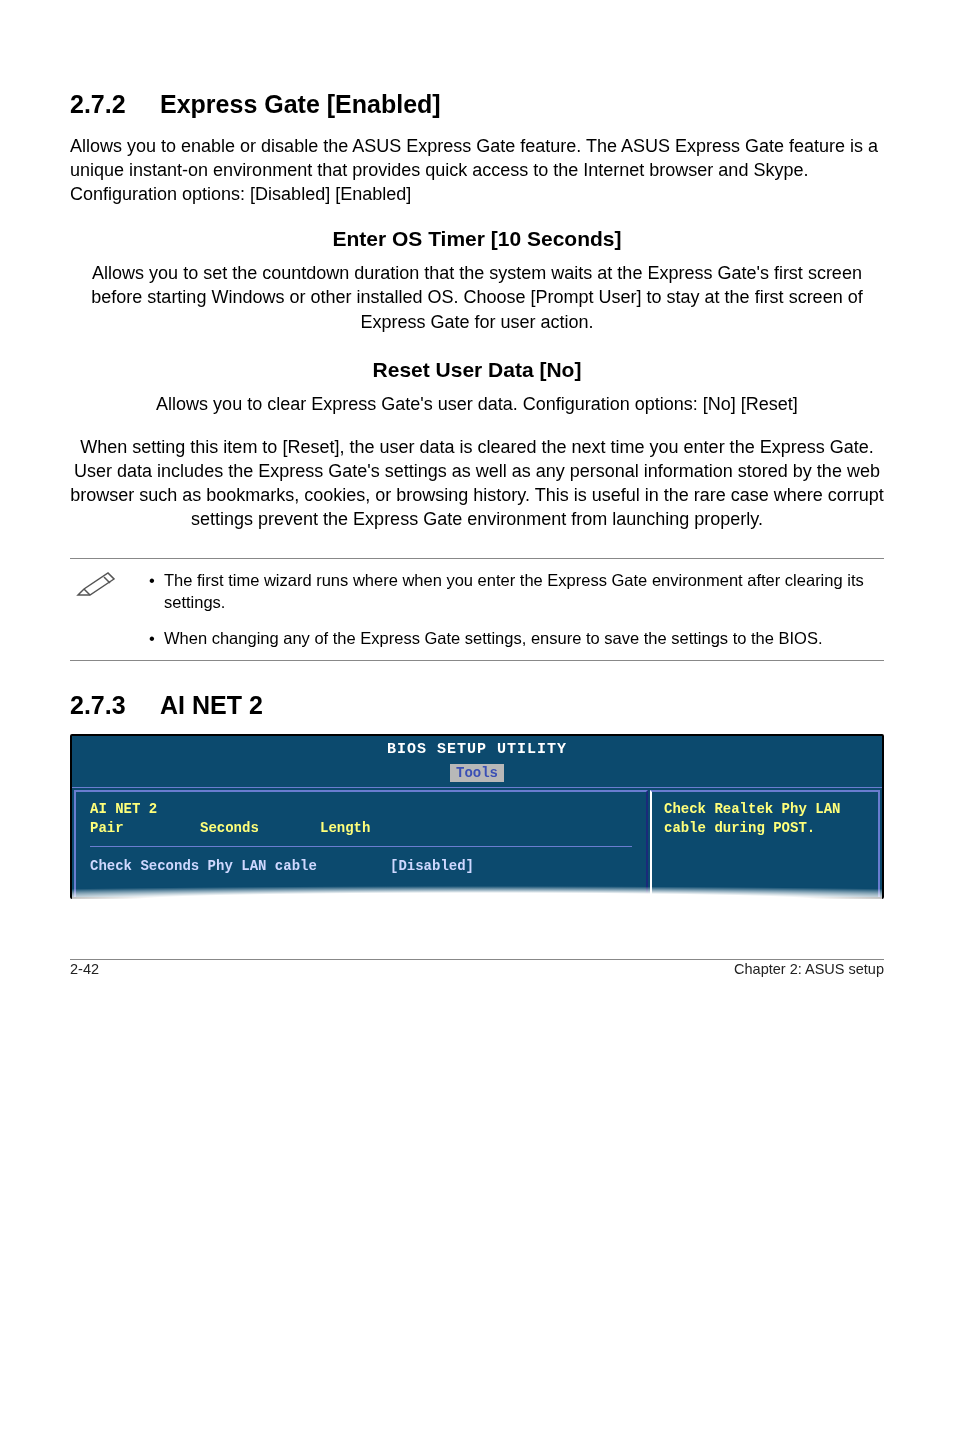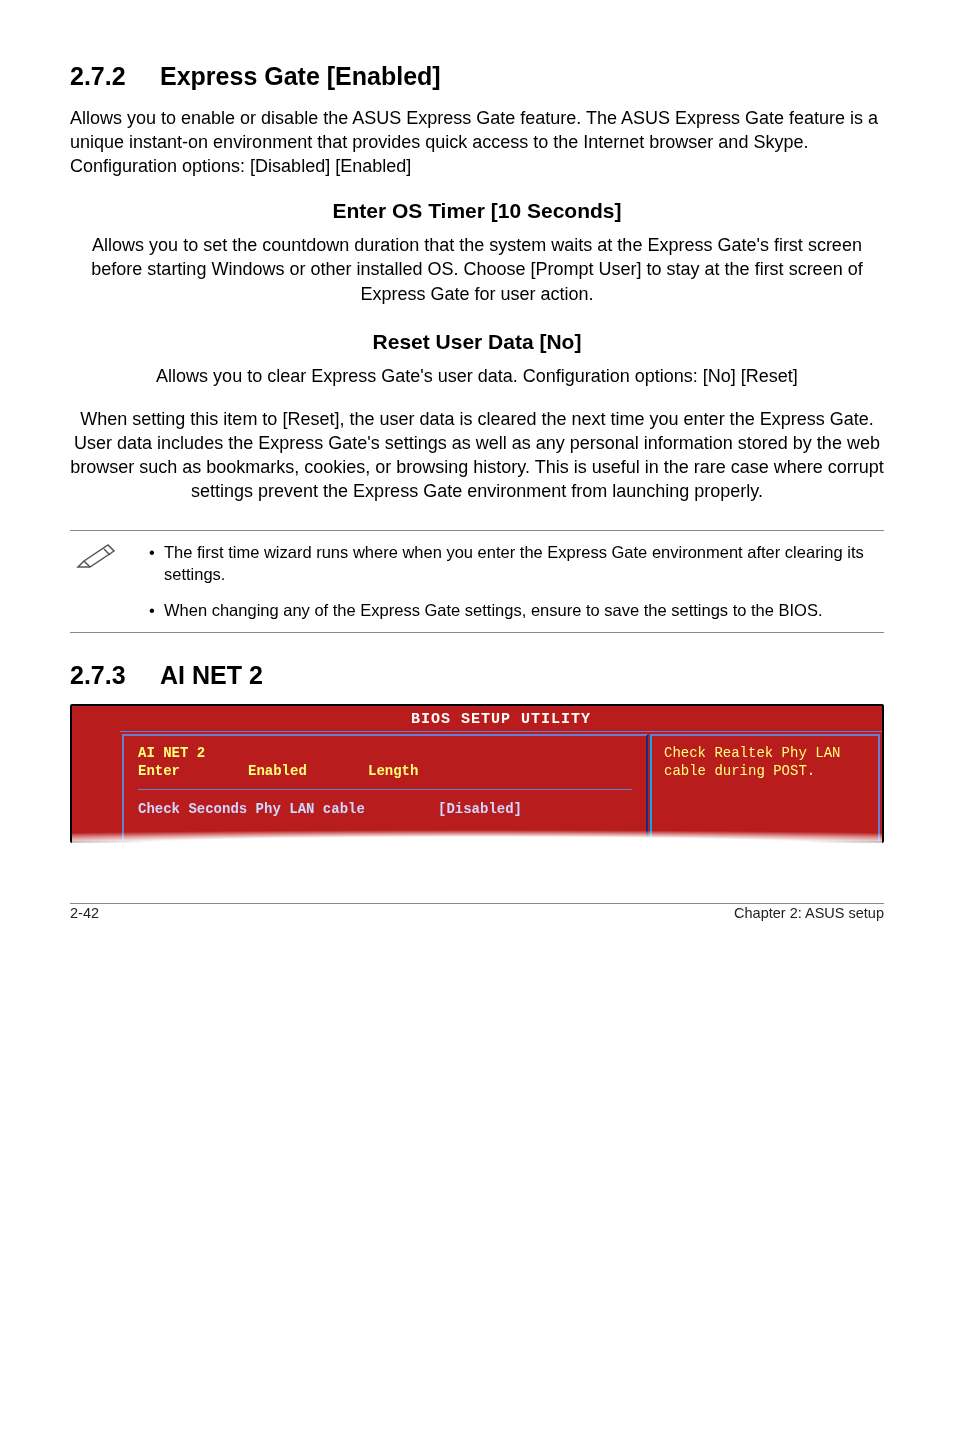--- a/index.html
+++ b/index.html
@@ -16,7 +16,7 @@
   .h2 { font-size: 25px; font-weight: bold; margin-bottom: 12px; }
   .h3 { font-size: 21px; font-weight: bold; margin-bottom: 8px; }
   .para { margin-bottom: 18px; }
-  .section { margin-bottom: 26px; }
+  .section { margin-bottom: 26px; margin-top: 28px; }
   .subsection { margin-bottom: 22px; text-align: center; }
   .sec-num { display: inline-block; width: 90px; }
   .note-box { border-top: 1px solid #888; border-bottom: 1px solid #888; padding: 10px 0 10px 0; margin-bottom: 26px; display: flex; flex-direction: column; gap: 14px; }

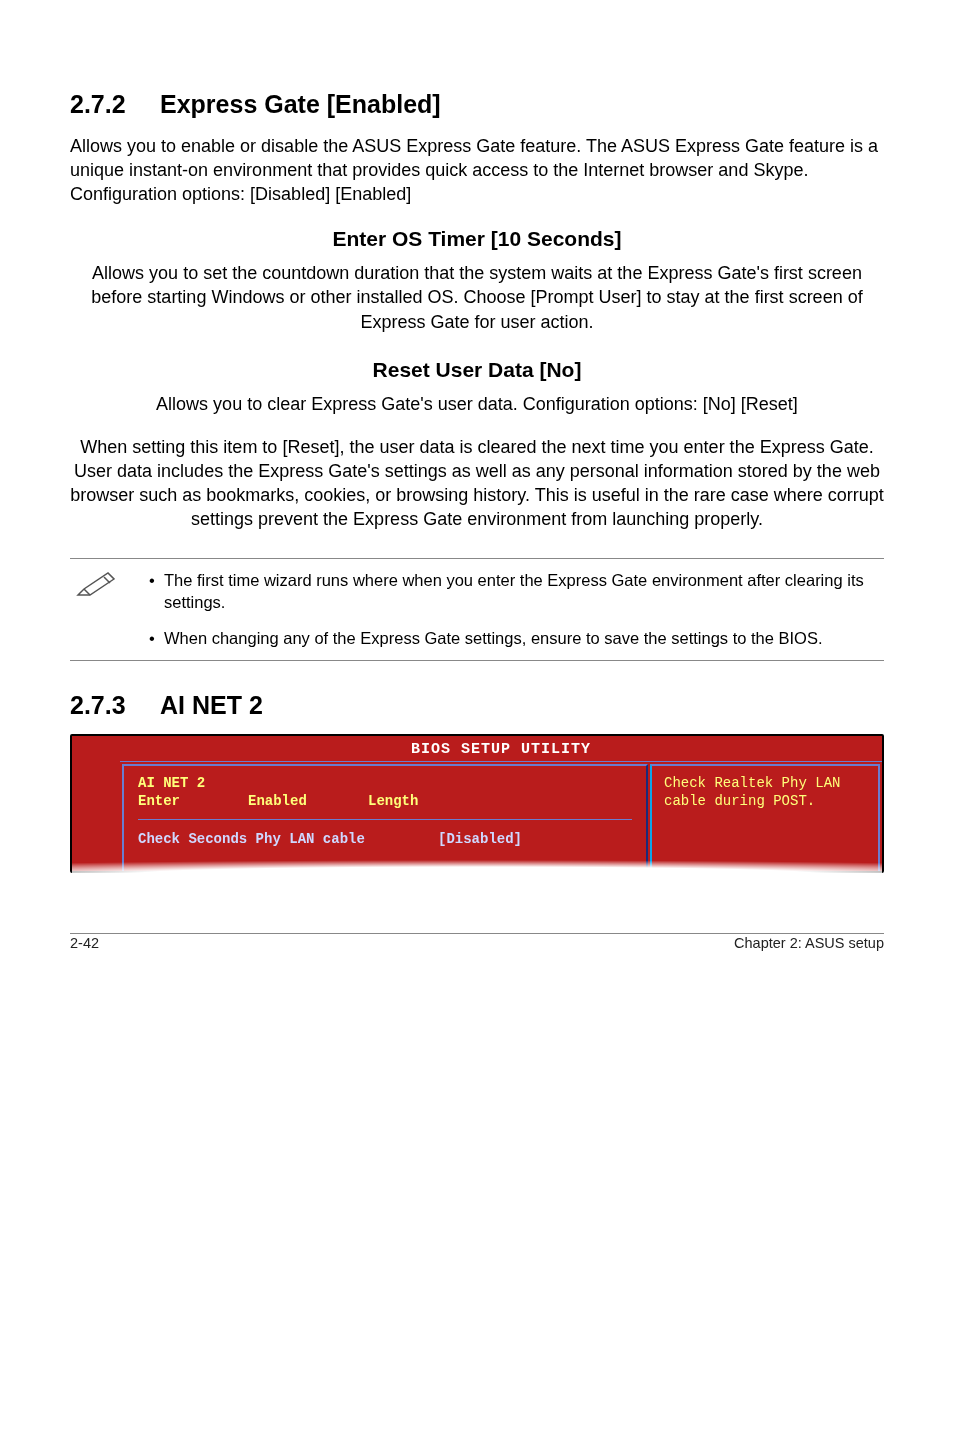--- a/index.html
+++ b/index.html
@@ -26,7 +26,7 @@
   .note-text { flex: 1; padding-right: 10px; display: flex; }
   .note-bullet { width: 24px; flex-shrink: 0; text-align: center; }
   .note-content { flex: 1; }
-  .bios-box { background: #b91c1c; border: 2px solid #000; border-radius: 2px; overflow: hidden; margin-bottom: 24px; position: relative; padding-left: 48px; }
+  .bios-box { background: #0c4a6e; border: 2px solid #000; border-radius: 2px; overflow: hidden; margin-bottom: 24px; position: relative; }
   .bios-title { text-align: center; color: #fff; font-family: "Courier New", monospace; font-weight: bold; font-size: 15px; padding-top: 4px; letter-spacing: 1px; }
   .bios-tab { display: inline-block; background: #b8b8b8; color: #3a4fb5; font-family: "Courier New", monospace; font-weight: bold; font-size: 14px; padding: 0 6px; margin-left: 0; }
   .bios-tab-row { text-align: center; margin-top: -2px; margin-bottom: 4px; }

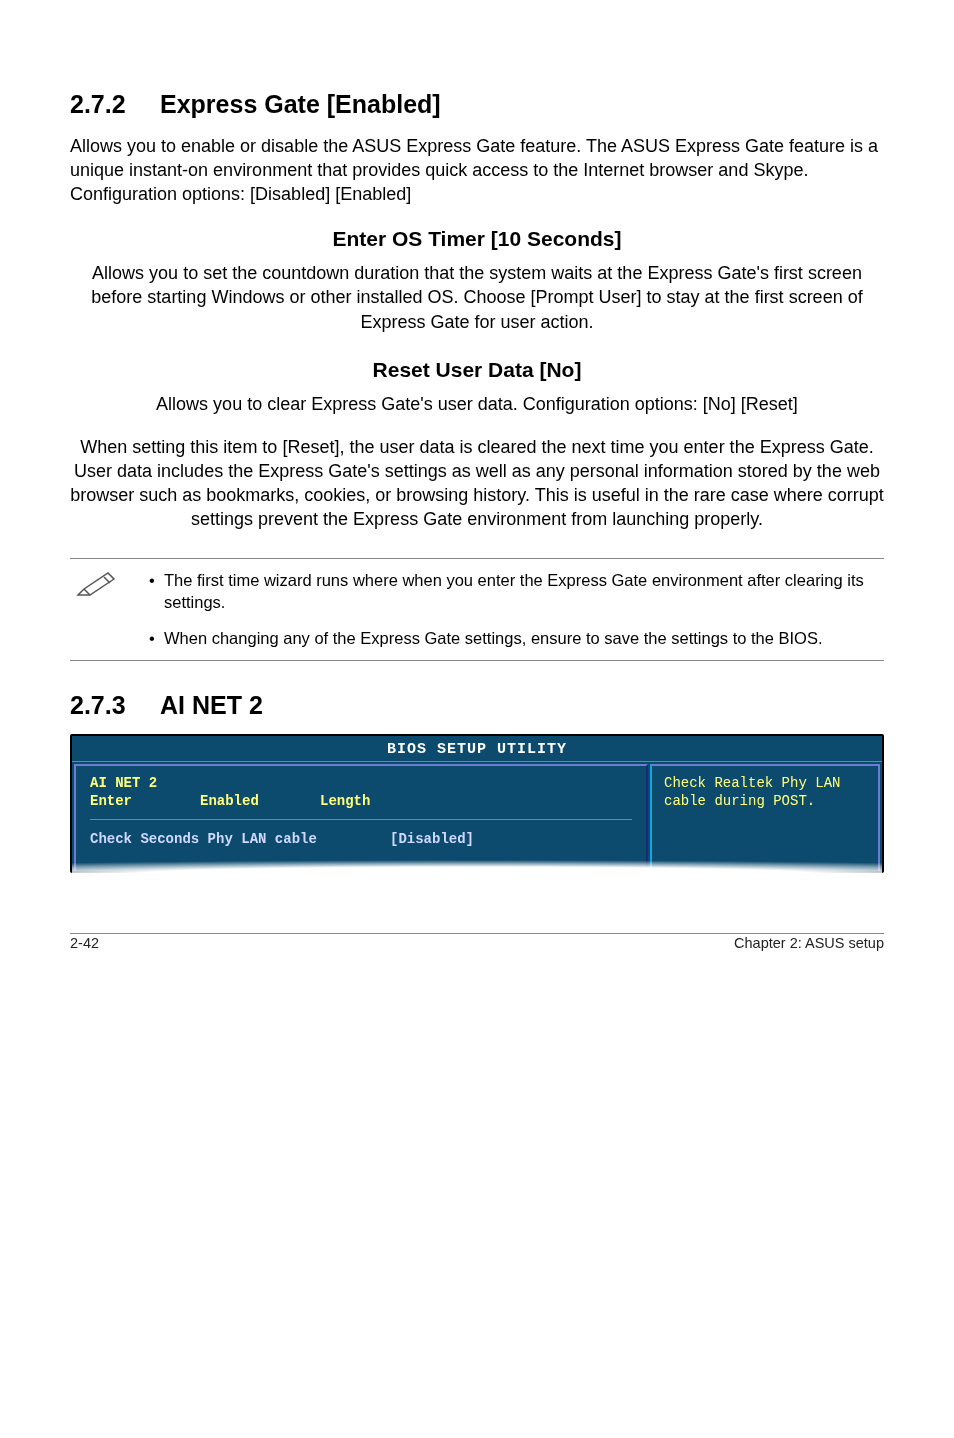--- a/index.html
+++ b/index.html
@@ -99,6 +99,9 @@
   <div class="bios-wrapper">
     <div class="bios-box">
       <div class="bios-title">BIOS SETUP UTILITY</div>
+      <div class="bios-tab-row">
+        <span class="bios-tab">Tools</span>
+      </div>
       <div class="bios-body">
         <div class="bios-left">
           <div class="bios-head-row">

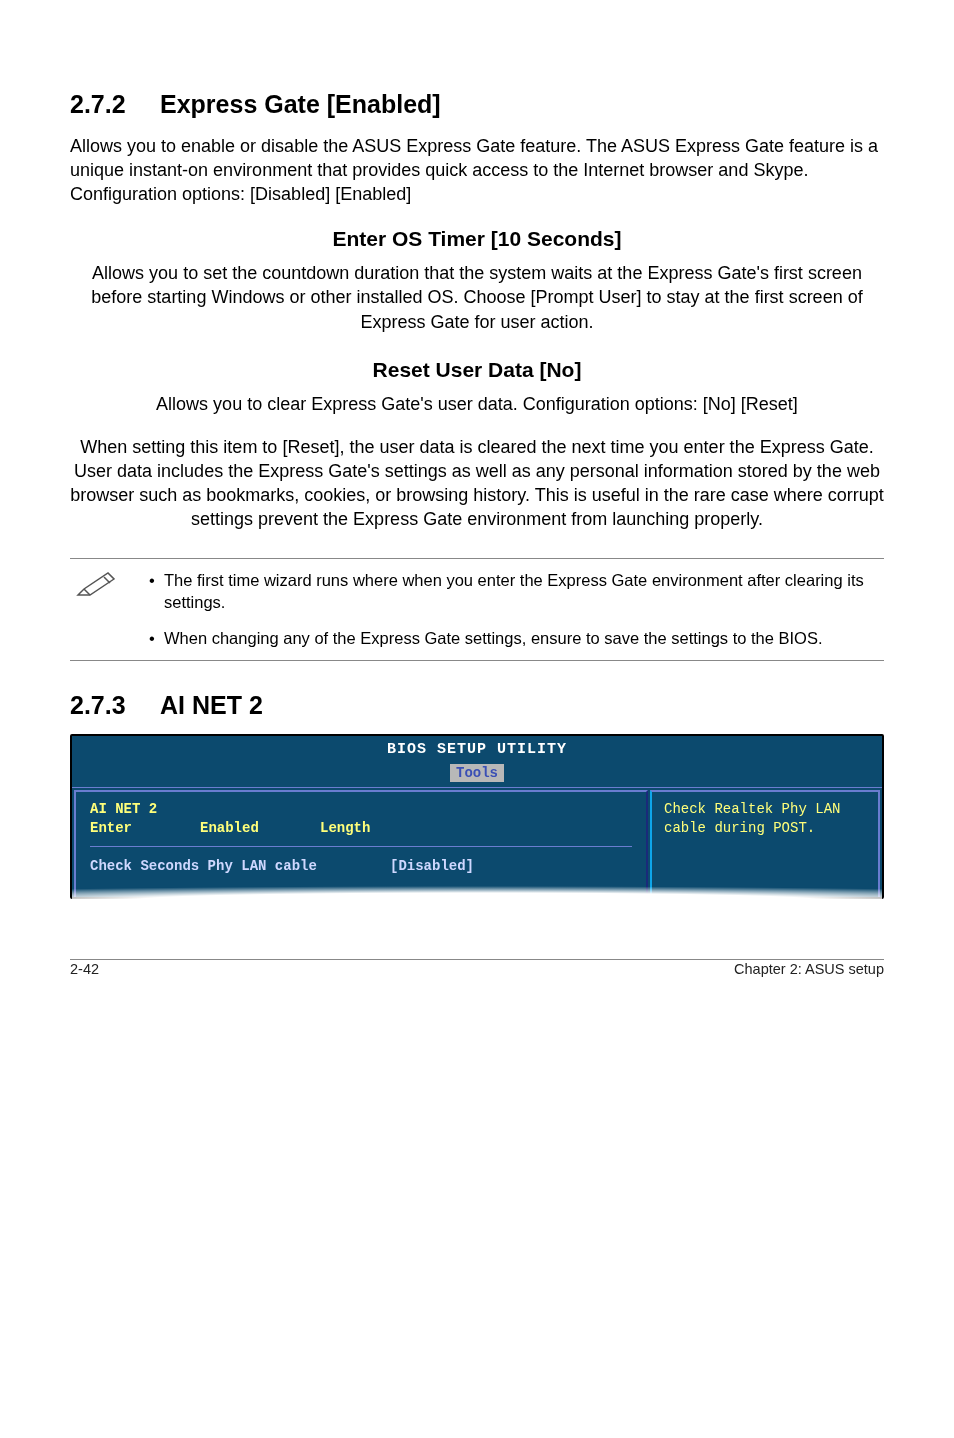--- a/index.html
+++ b/index.html
@@ -33,7 +33,7 @@
   .bios-body { display: flex; border-top: 1px solid #6a7dd0; padding: 0; }
   .bios-left { flex: 1; border: 2px solid #6a7dd0; border-right: 2px solid #1a2a7a; border-bottom: none; margin: 2px 0 0 2px; padding: 8px 14px 22px 14px; font-family: "Courier New", monospace; font-size: 14px; color: #cfd8ff; font-weight: bold; position: relative; }
   .bios-left::after { content:""; position:absolute; bottom:-6px; left:-2px; right:-2px; height:10px; background: radial-gradient(ellipse at center, rgba(255,255,255,0) 0%, rgba(255,255,255,0) 70%); }
-  .bios-right { width: 230px; border: 2px solid #6a7dd0; border-left: 2px solid #0ea5e9; border-bottom: none; margin: 2px 2px 0 2px; padding: 8px 12px 22px 12px; font-family: "Courier New", monospace; font-size: 14px; color: #ffff7a; font-weight: normal; }
+  .bios-right { width: 230px; border: 2px solid #6a7dd0; border-left: 2px solid #ffffff; border-bottom: none; margin: 2px 2px 0 2px; padding: 8px 12px 22px 12px; font-family: "Courier New", monospace; font-size: 14px; color: #ffff7a; font-weight: bold; }
   .bios-head-row { display: flex; color: #ffff7a; margin-bottom: 6px; }
   .bios-head-row span:nth-child(1) { width: 110px; }
   .bios-head-row span:nth-child(2) { width: 120px; }

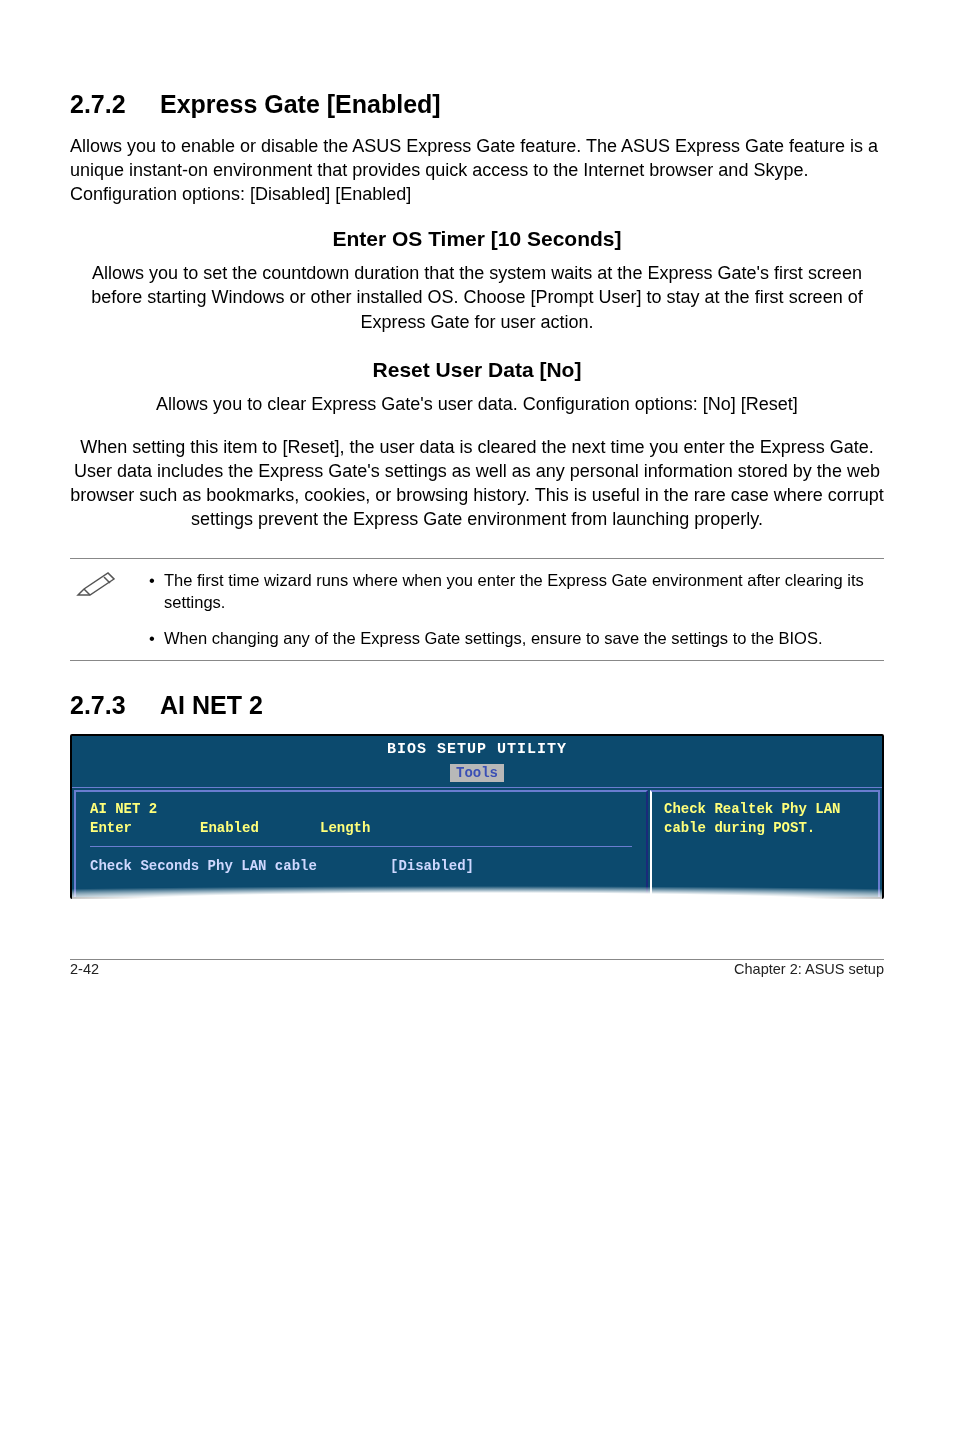--- a/index.html
+++ b/index.html
@@ -105,7 +105,7 @@
       <div class="bios-body">
         <div class="bios-left">
           <div class="bios-head-row">
-            <span><span>AI NET 2</span><br><span>Enter</span></span>
+            <span><span>AI NET 2</span><br><span>Pair</span></span>
             <span><br><span>Enabled</span></span>
             <span><br><span>Length</span></span>
           </div>

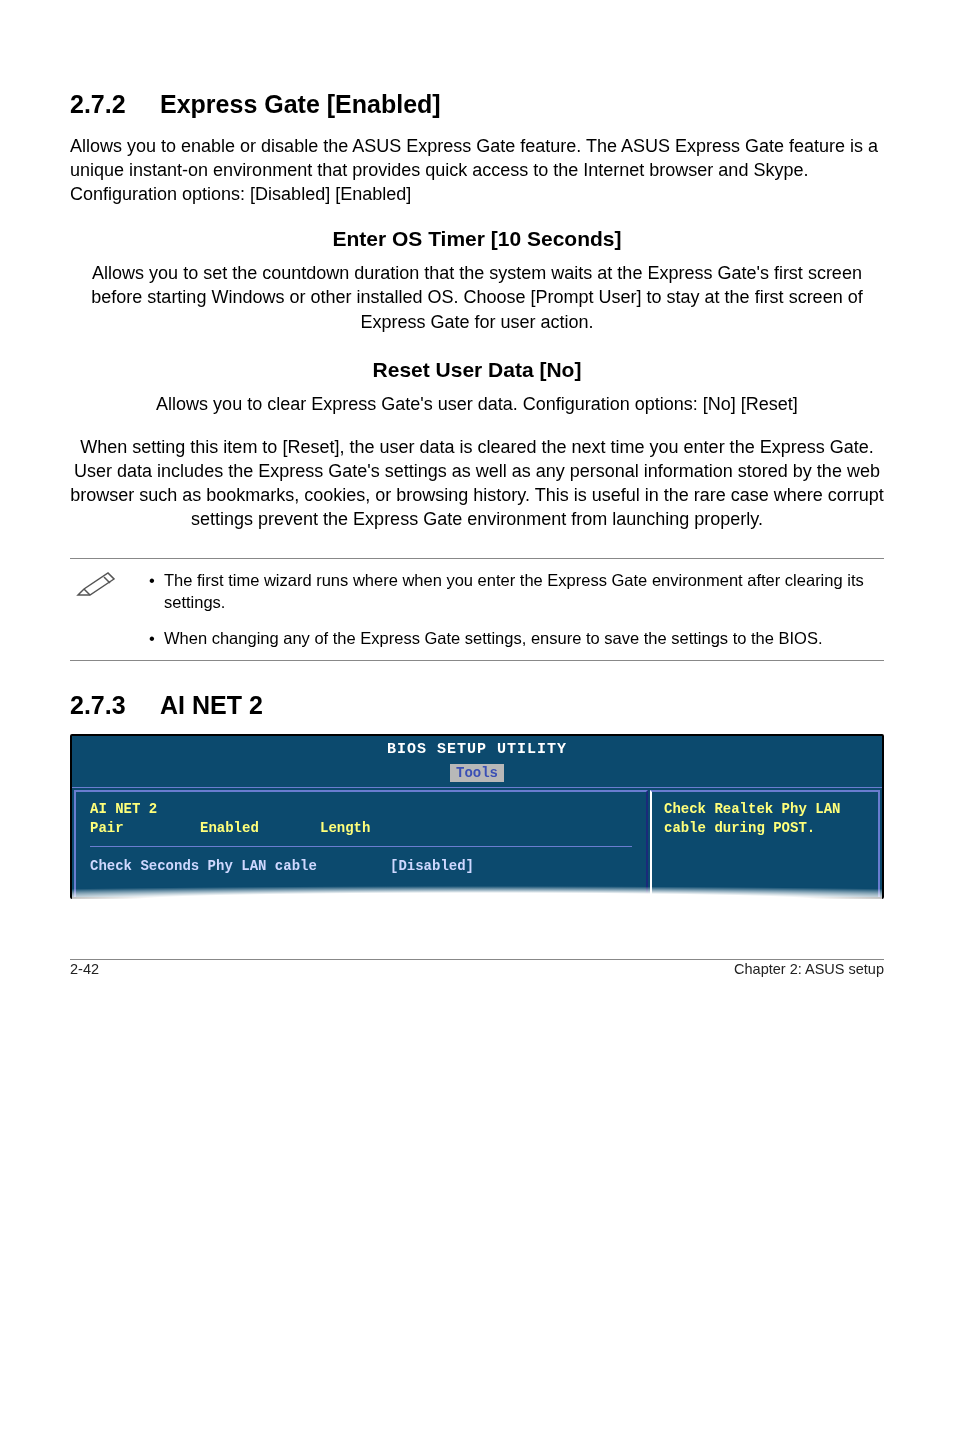--- a/index.html
+++ b/index.html
@@ -106,7 +106,7 @@
         <div class="bios-left">
           <div class="bios-head-row">
             <span><span>AI NET 2</span><br><span>Pair</span></span>
-            <span><br><span>Enabled</span></span>
+            <span><br><span>Seconds</span></span>
             <span><br><span>Length</span></span>
           </div>
           <hr class="bios-hr">

